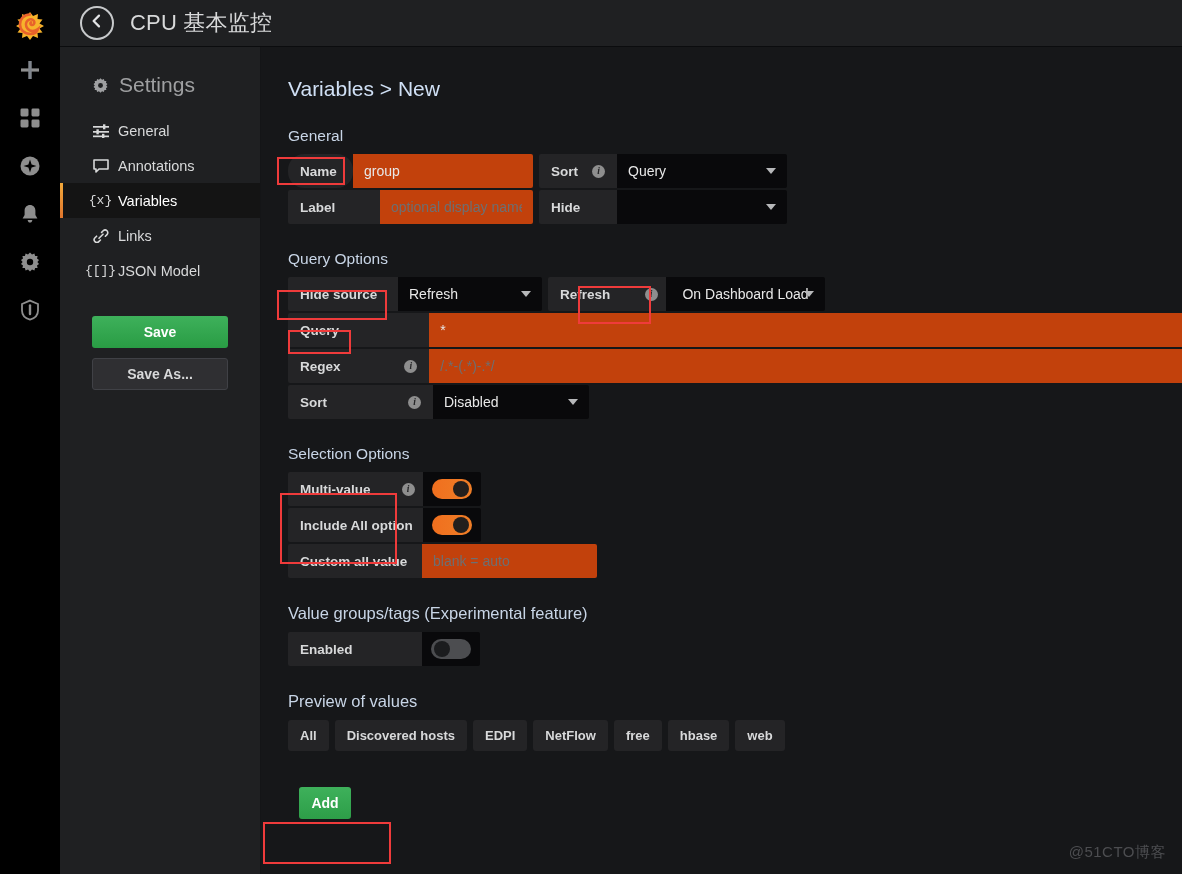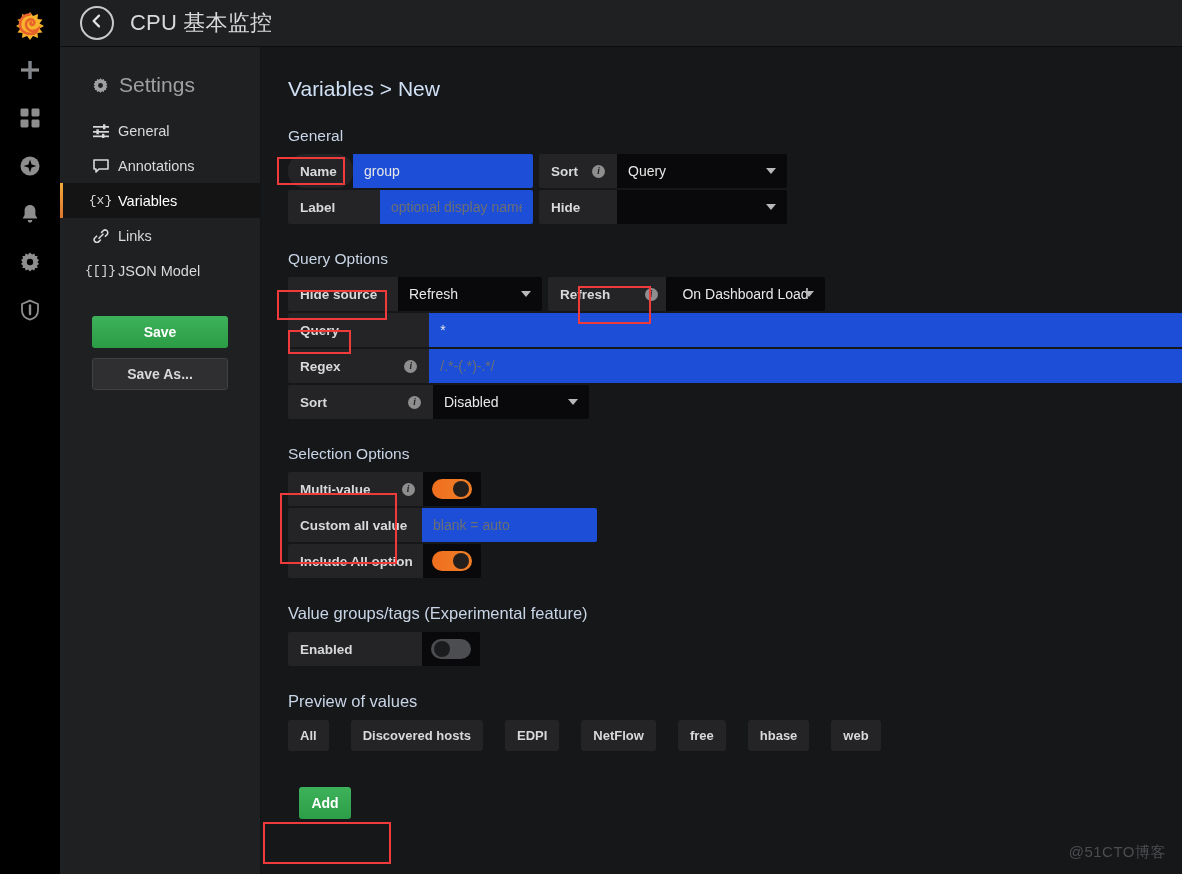--- a/index.html
+++ b/index.html
@@ -116,7 +116,7 @@
   }
 
   .field {
-    background: #1d4ed8; border: none; color: #e8e8e8;
+    background: #c2410c; border: none; color: #e8e8e8;
     height: 34px; font-size: 14px; padding: 0 11px;
     font-family: "Liberation Sans", sans-serif; outline: none;
     border-radius: 0 2px 2px 0;

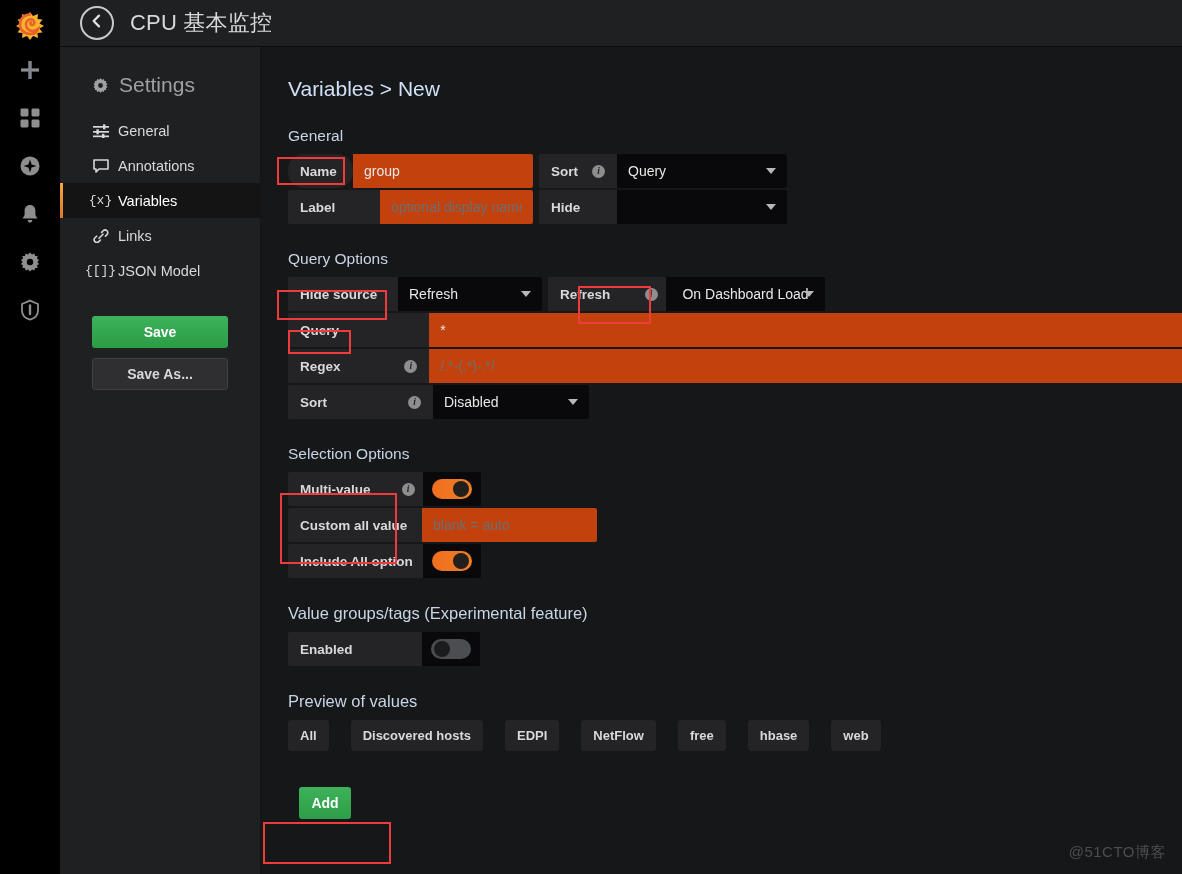--- a/index.html
+++ b/index.html
@@ -411,17 +411,17 @@
     </div>
 
     <div class="row">
-      <div class="lbl w-cav">Custom all value</div>
-      <input class="field w-cav" placeholder="blank = auto" style="">
-    </div>
-
-    <div class="row">
       <div class="lbl w-iao" style="width:135px">Include All option</div>
       <div class="toggle-cell">
         <span class="toggle on">
             <span class="knob"></span>
           </span>
       </div>
+    </div>
+
+    <div class="row">
+      <div class="lbl w-cav">Custom all value</div>
+      <input class="field w-cav" placeholder="blank = auto" style="">
     </div>
 
     <div class="sec-title big">Value groups/tags (Experimental feature)</div>

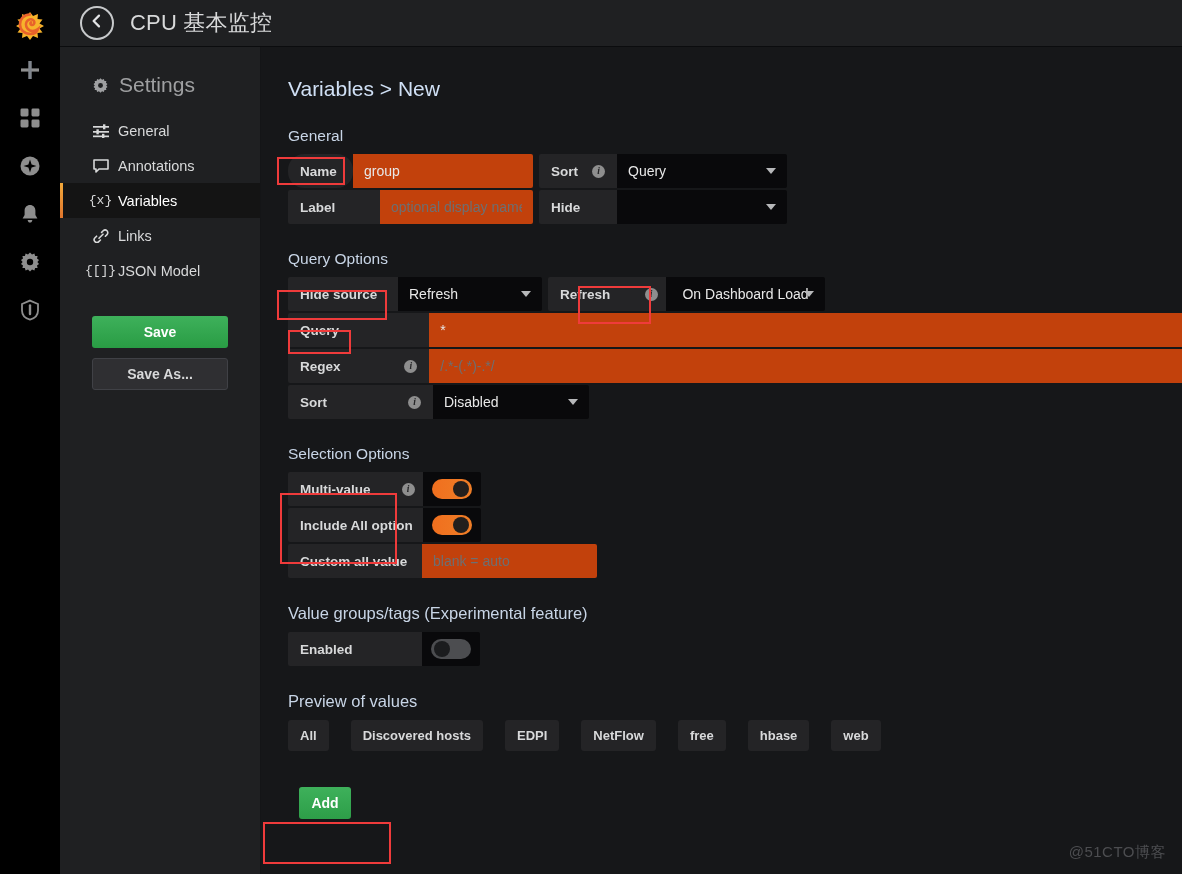--- a/index.html
+++ b/index.html
@@ -162,7 +162,7 @@
   .toggle.off .knob { left: 3px;  background: #1b1c1e; }
 
   
-  .tags { display: flex; gap: 22px; margin-left: 27px; margin-top: 8px; }
+  .tags { display: flex; gap: 6px; margin-left: 27px; margin-top: 8px; }
   .tag {
     background: #242426; color: #d8d9da; font-size: 13px; font-weight: bold;
     height: 31px; padding: 0 12px; display: flex; align-items: center;

